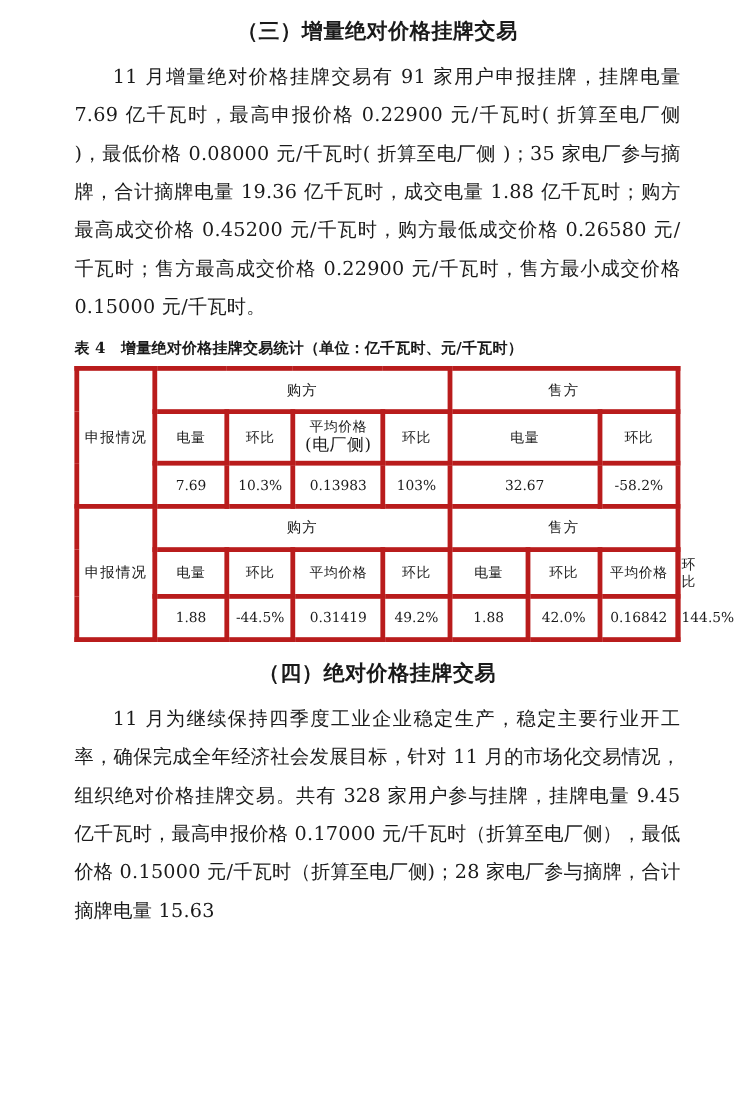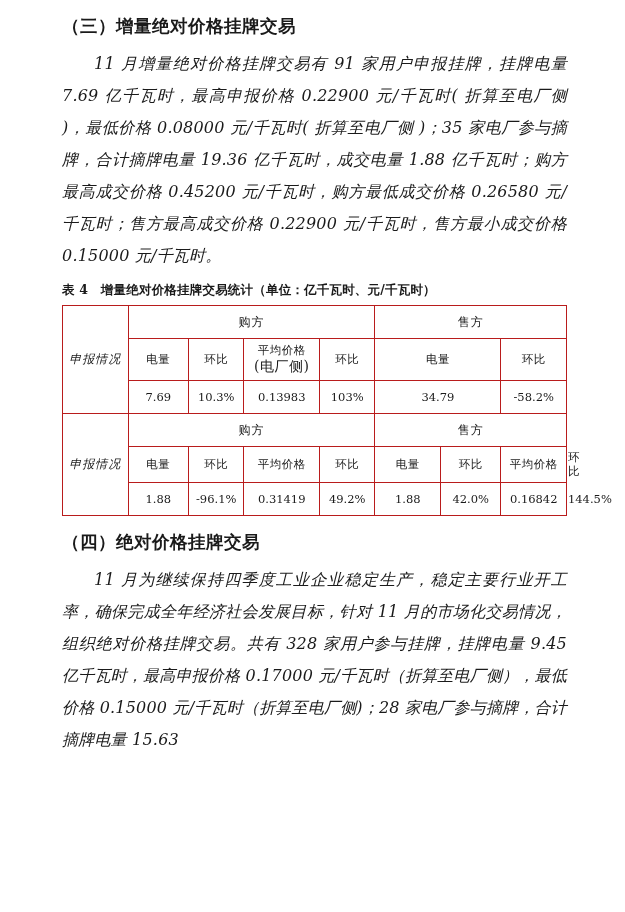--- a/index.html
+++ b/index.html
@@ -28,6 +28,7 @@
   h2.section-heading {
     font-size: 17.5px;
     font-weight: bold;
+    text-align: center;
     margin: 14px 0 10px 0;
     letter-spacing: 0.5px;
     font-family: Liberation Sans, sans-serif;

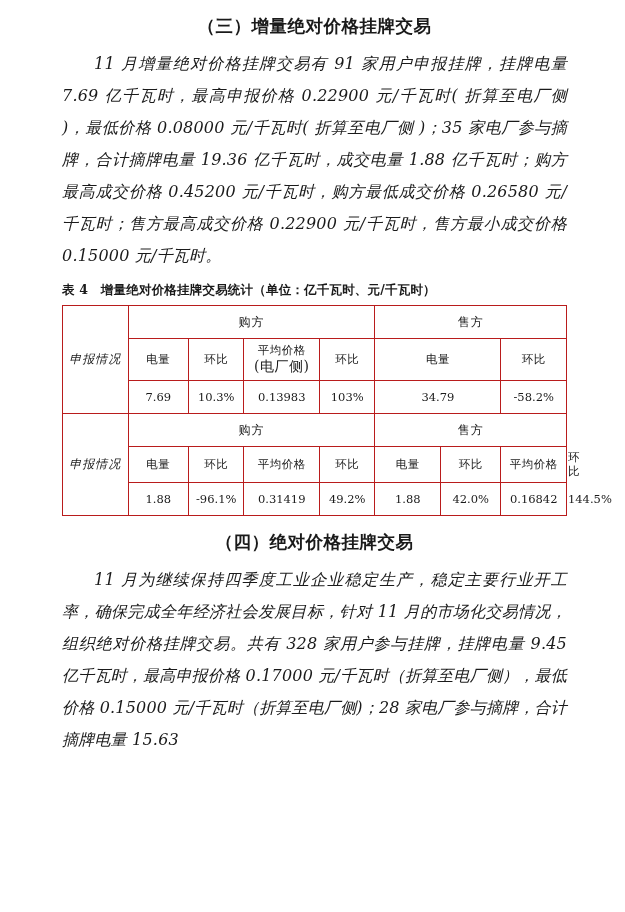--- a/index.html
+++ b/index.html
@@ -41,7 +41,6 @@
     text-indent: 2em;
     margin: 0 0 4px 0;
     letter-spacing: 0.2px;
-    font-style: italic;
   }
   .table-caption {
     font-size: 12.5px;

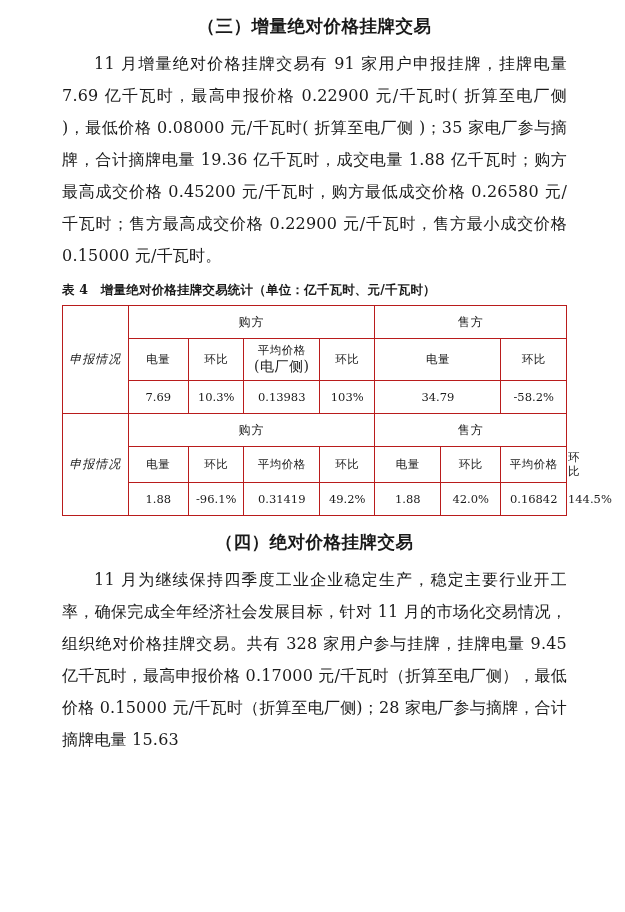--- a/index.html
+++ b/index.html
@@ -57,7 +57,7 @@
     font-family: "DejaVu Serif", "Liberation Serif", serif;
   }
   table.stat td {
-    border: 1px solid #b91c1c;
+    border: 4px solid #b91c1c;
     text-align: center;
     vertical-align: middle;
     padding: 3px 1px;

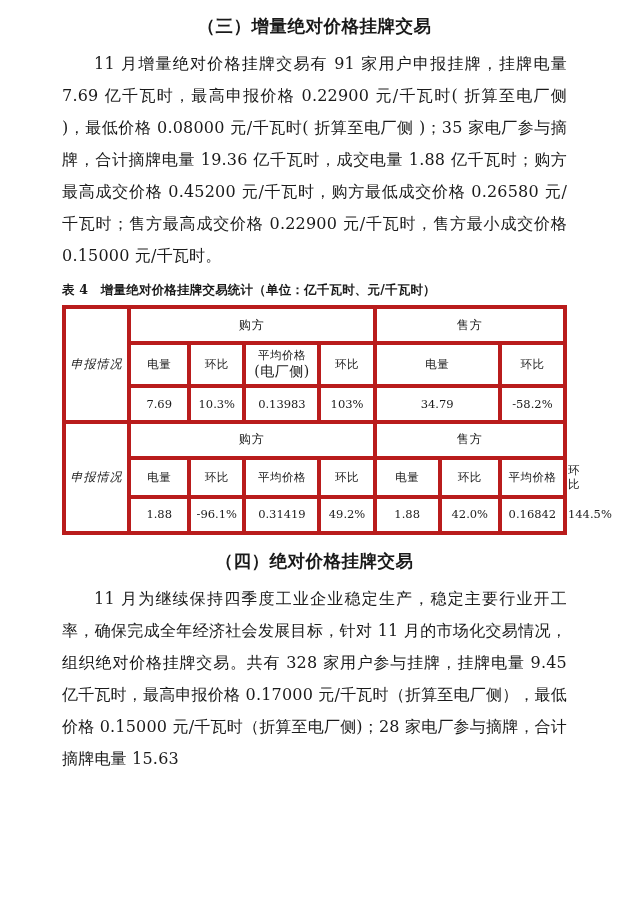--- a/index.html
+++ b/index.html
@@ -67,7 +67,6 @@
   td.side-label {
     font-size: 12px;
     letter-spacing: 1px;
-    font-style: italic;
   }
   td.group-head {
     font-size: 12px;

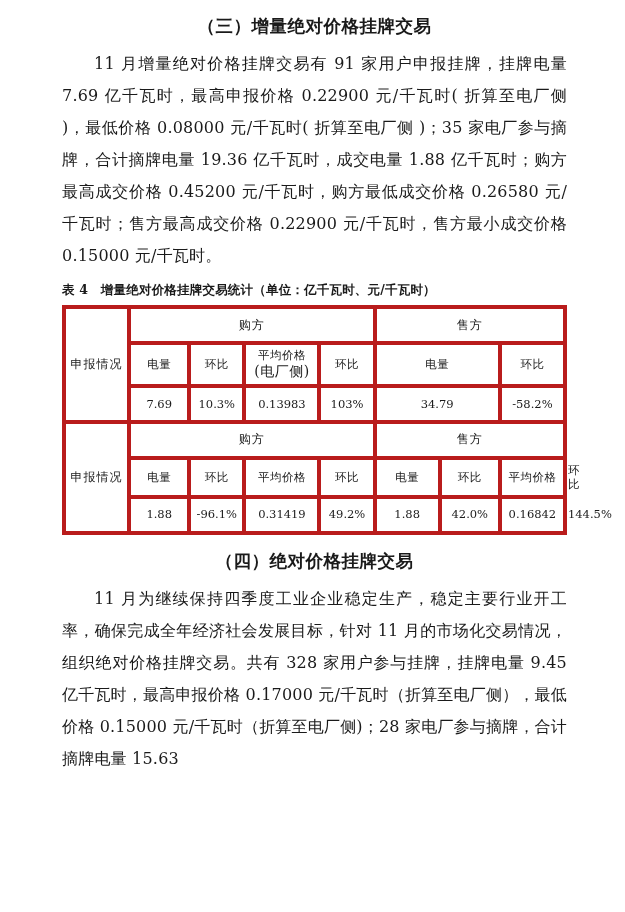--- a/index.html
+++ b/index.html
@@ -138,7 +138,7 @@
           <td class="value">10.3%</td>
           <td class="value">0.13983</td>
           <td class="value">103%</td>
-          <td class="value" colspan="2">34.79</td>
+          <td class="value" colspan="2">32.67</td>
           <td class="value">-58.2%</td>
         </tr>
 

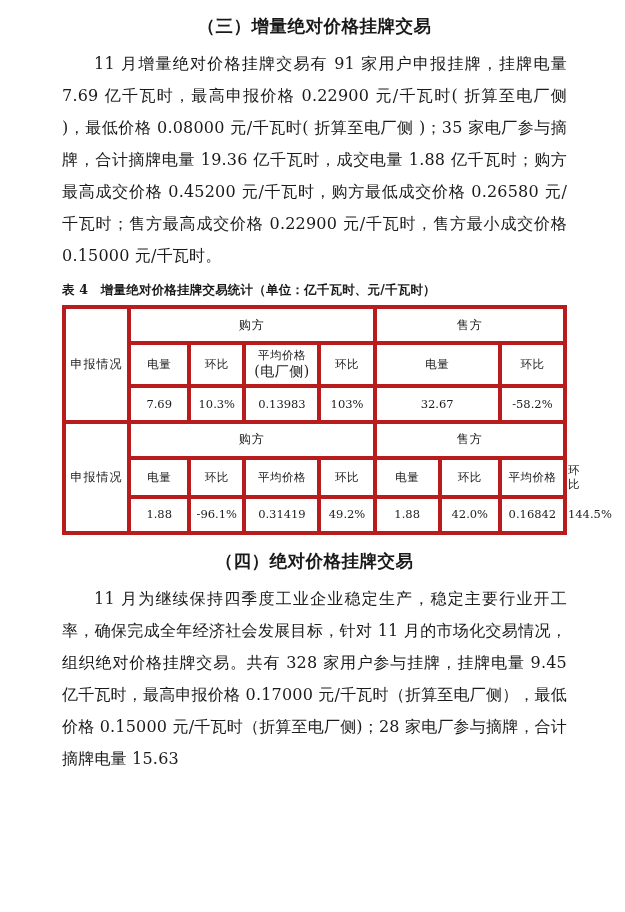--- a/index.html
+++ b/index.html
@@ -159,7 +159,7 @@
         </tr>
         <tr>
           <td class="value">1.88</td>
-          <td class="value">-96.1%</td>
+          <td class="value">-44.5%</td>
           <td class="value">0.31419</td>
           <td class="value">49.2%</td>
           <td class="value">1.88</td>

